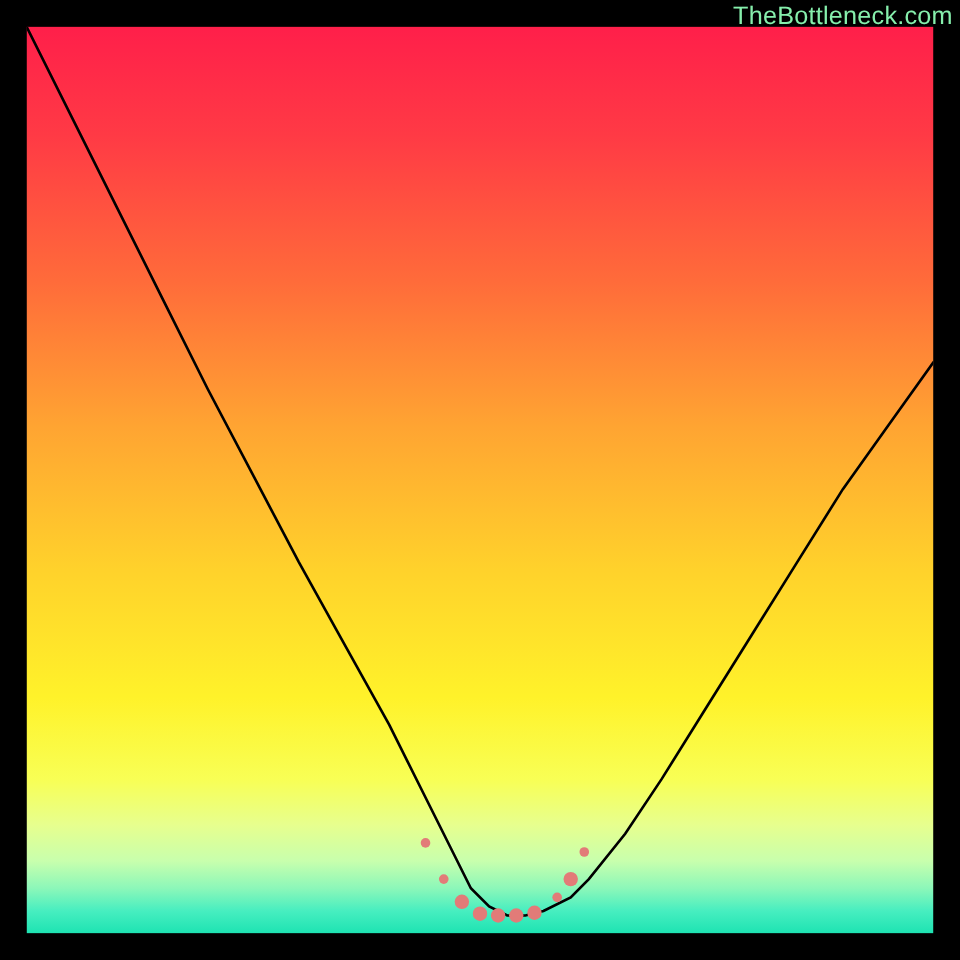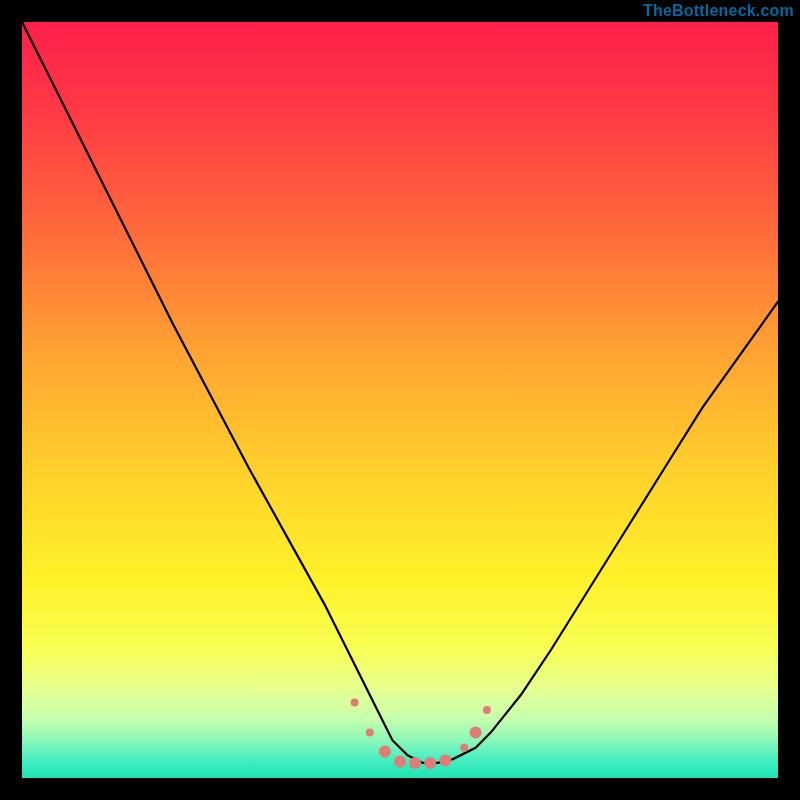--- a/index.html
+++ b/index.html
@@ -31,9 +31,9 @@
     position: absolute;
     top: 2px;
     right: 6px;
-    color: #0369a1;
-    font-size: 16px;
-    font-weight: 700;
+    color: #86efac;
+    font-size: 21px;
+    font-weight: 400;
     letter-spacing: 0.2px;
     user-select: none;
   }

